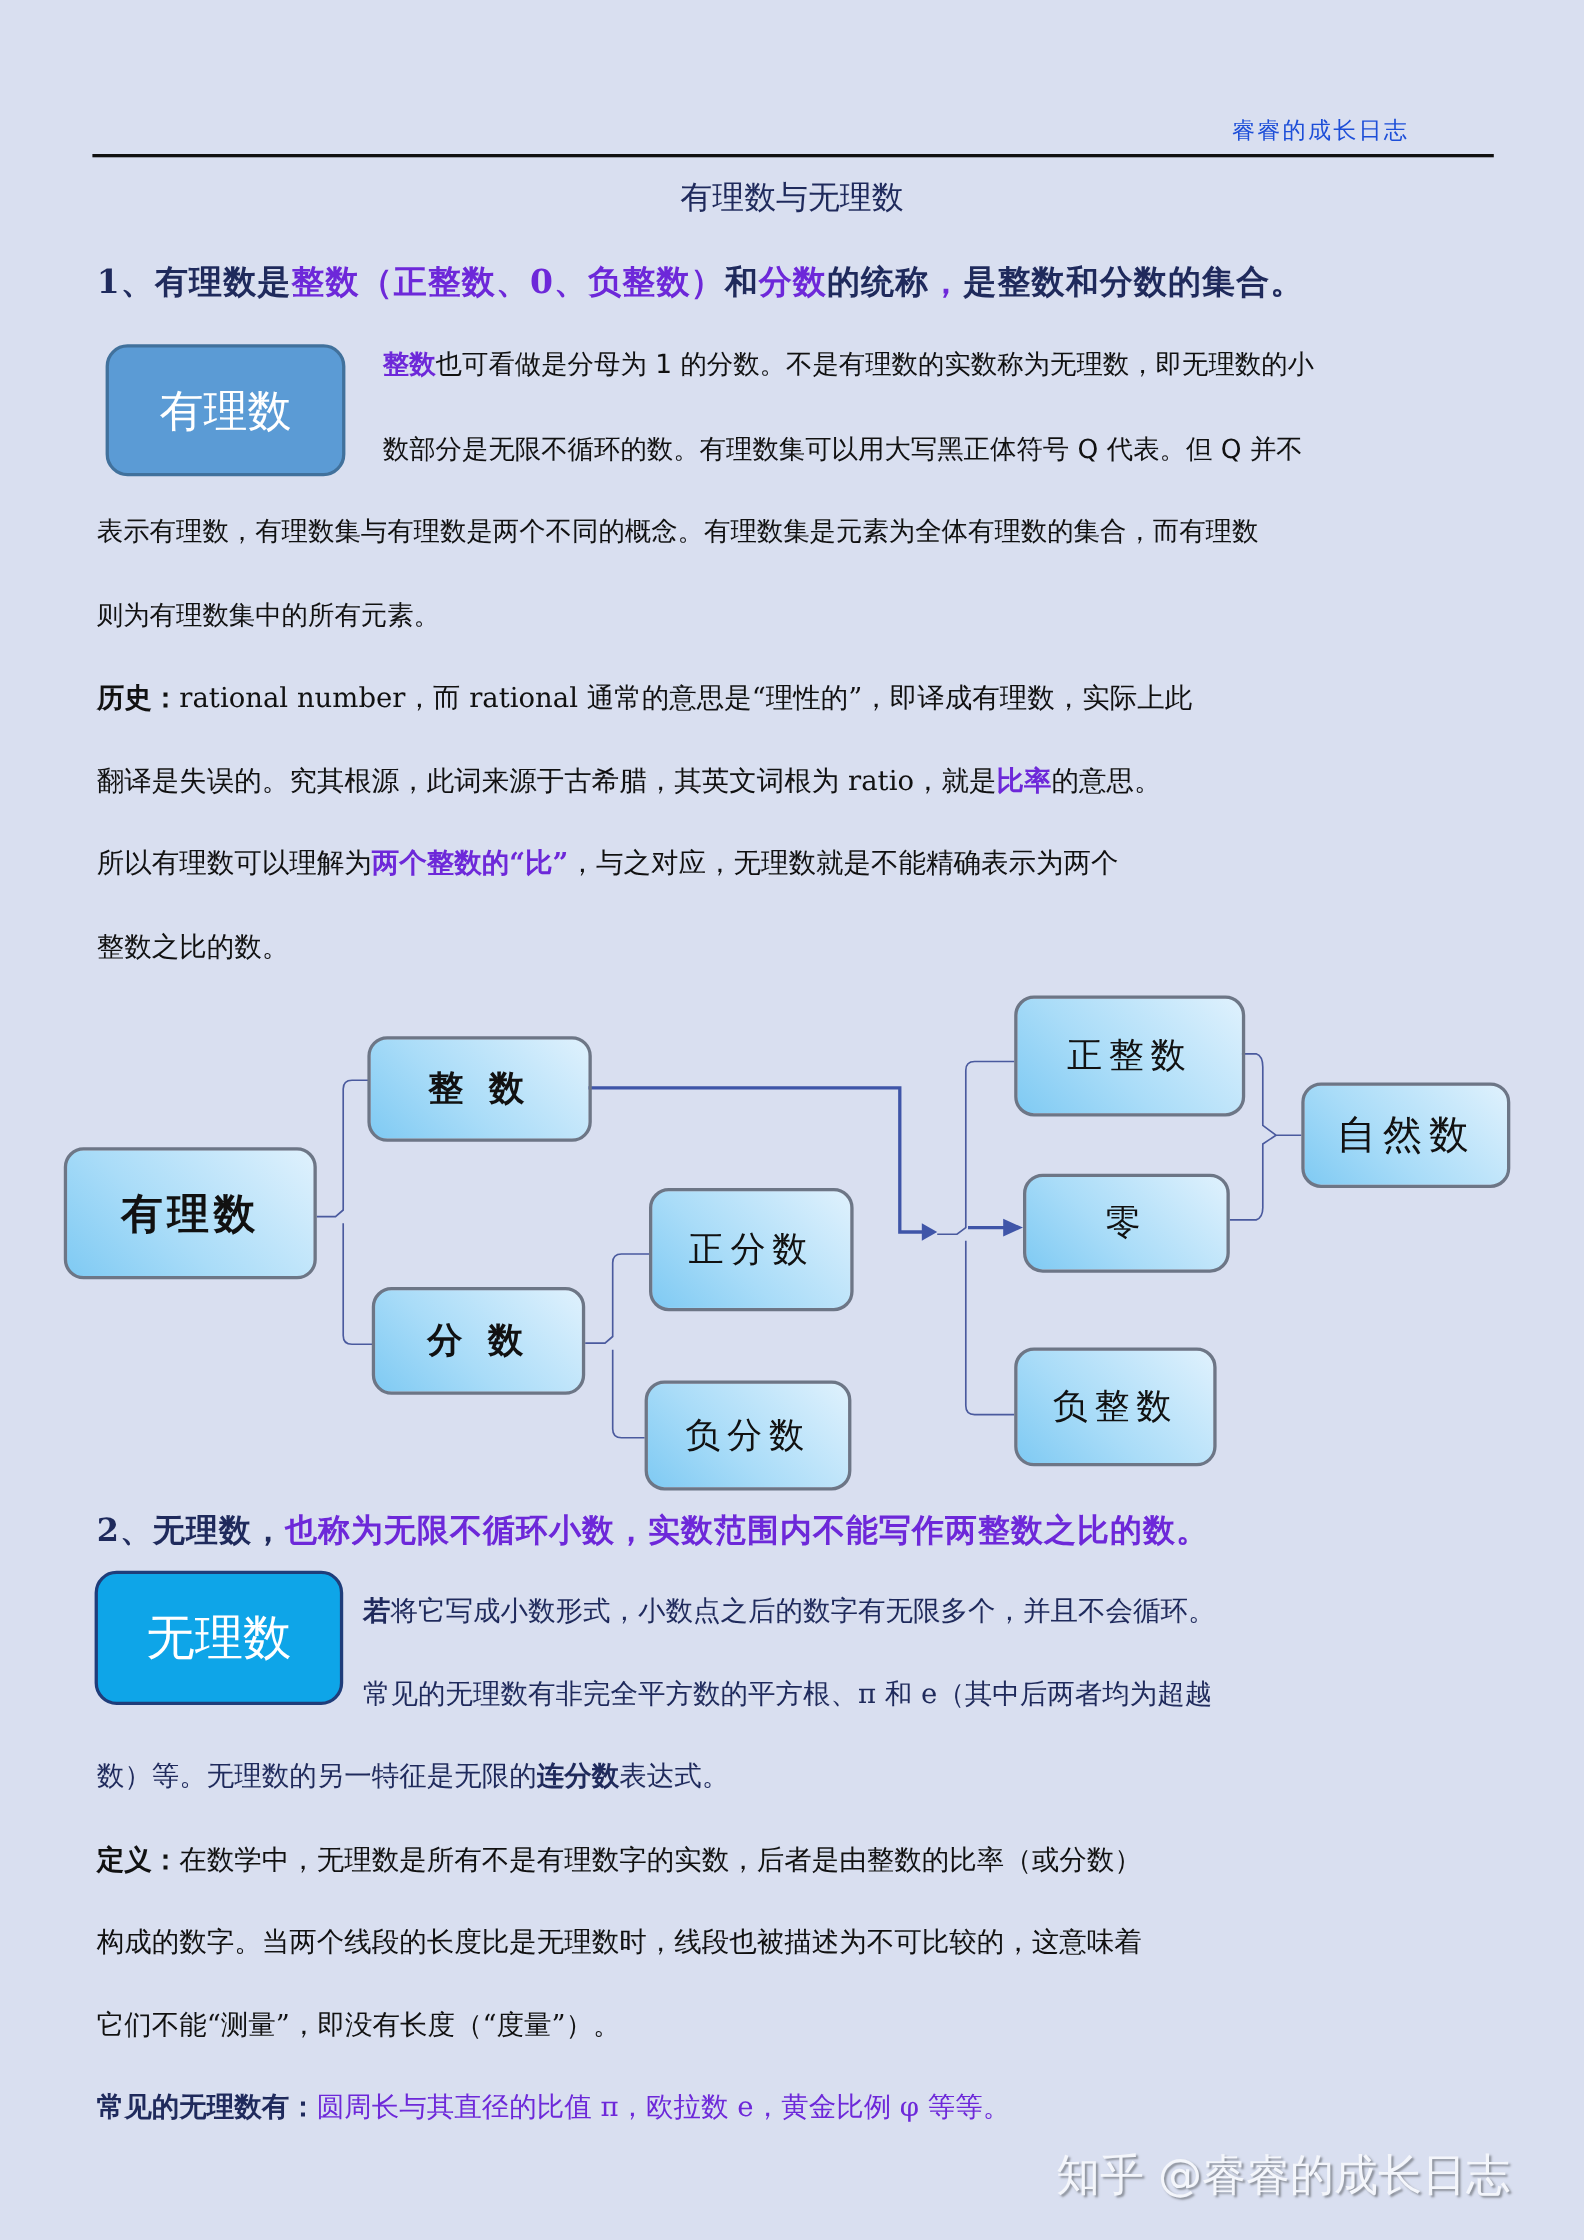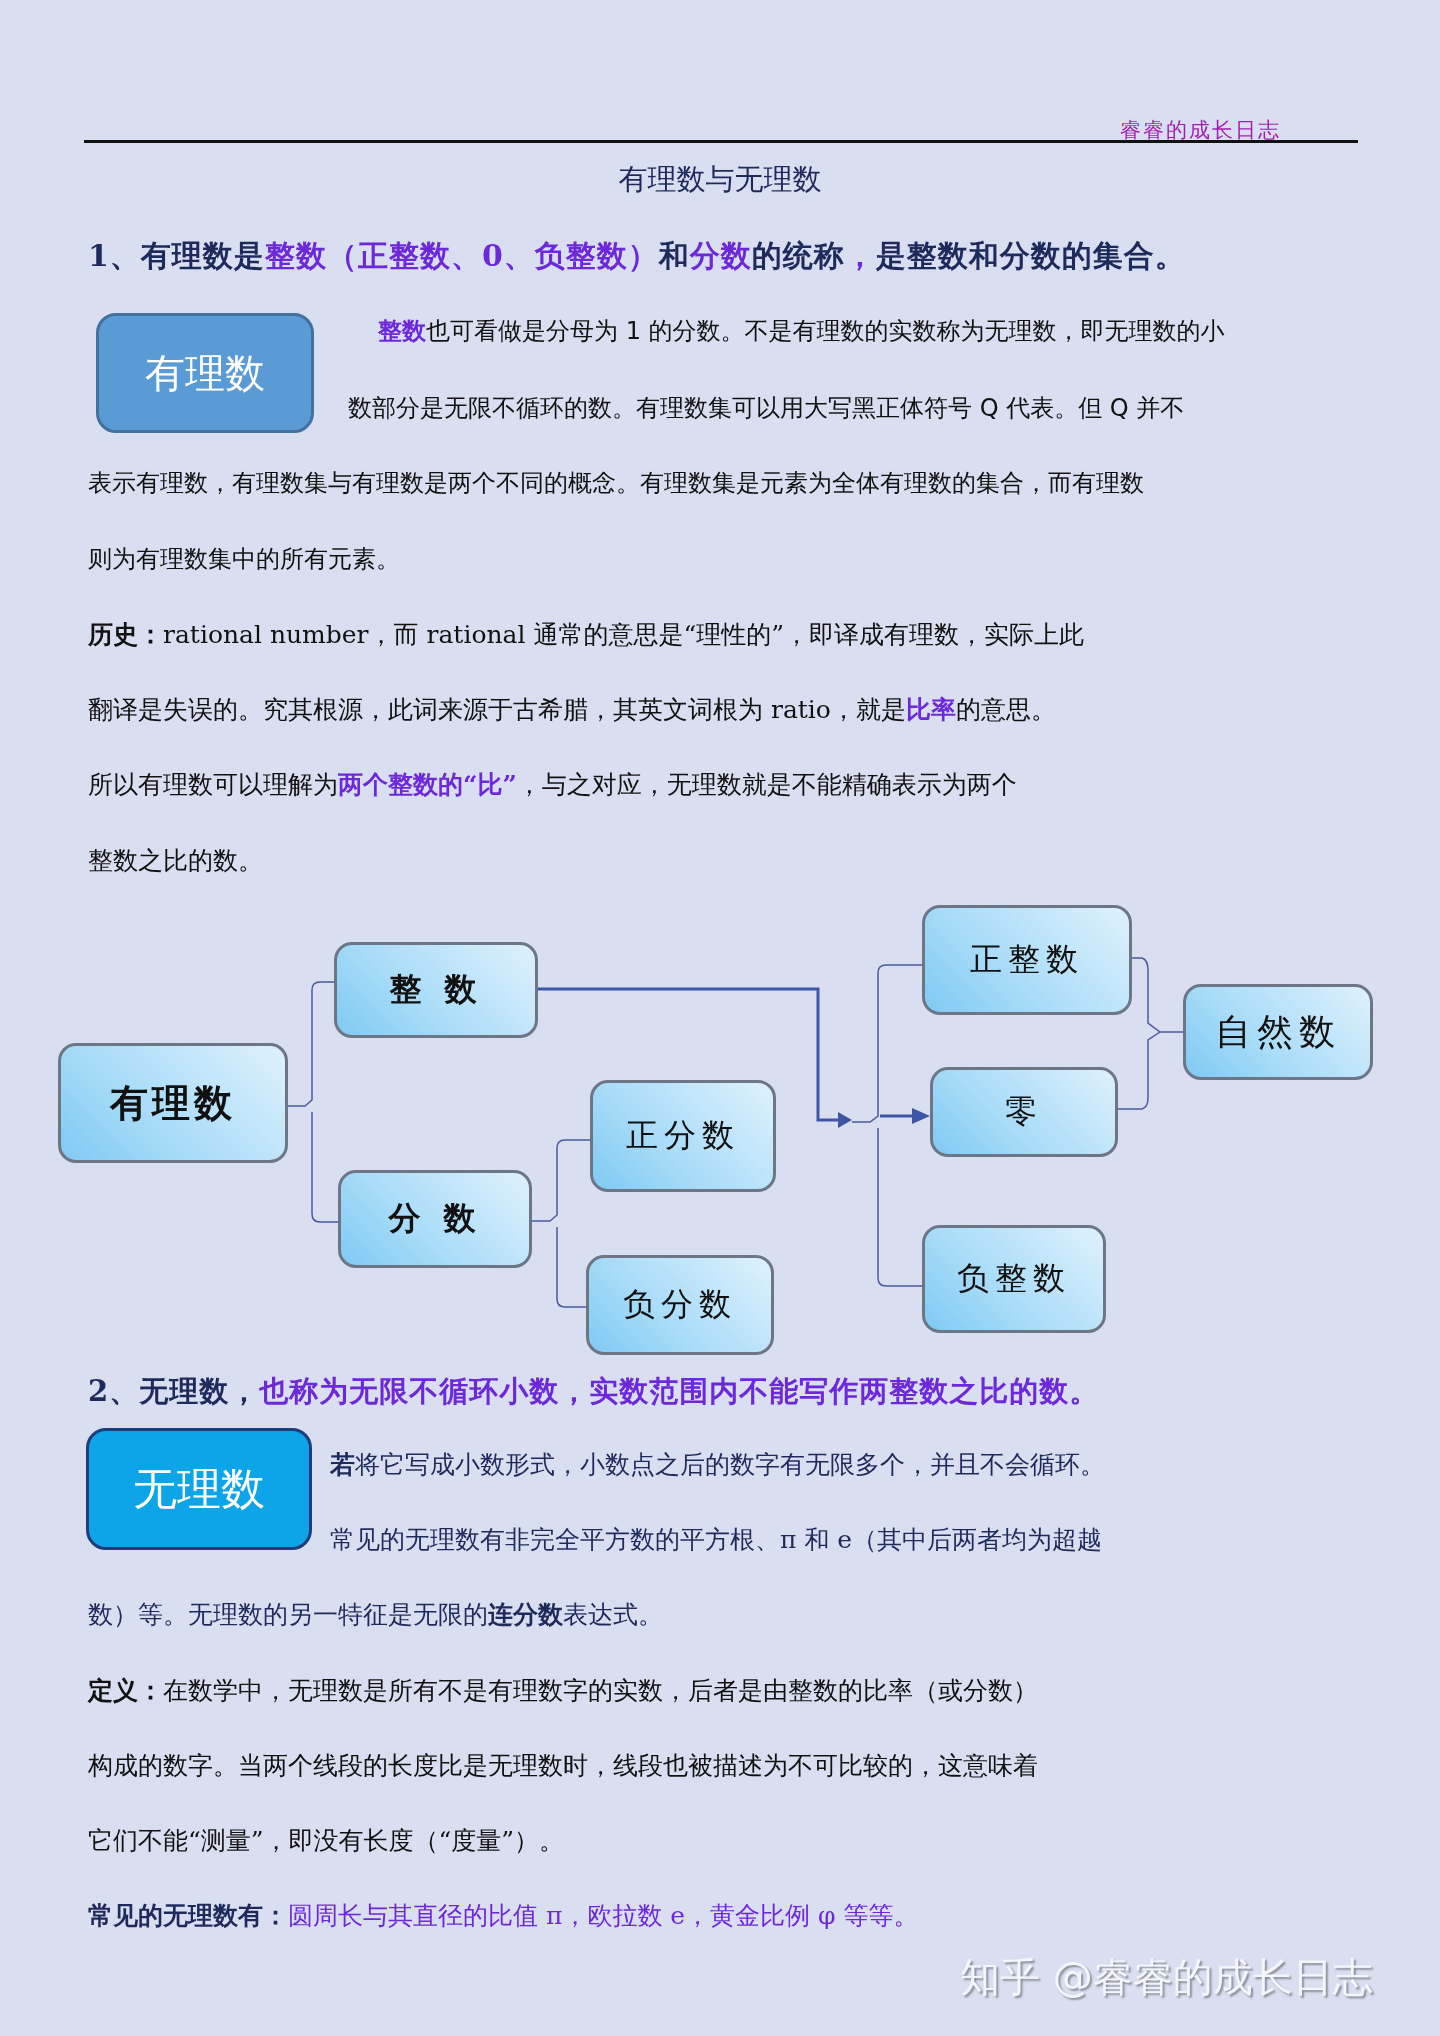--- a/index.html
+++ b/index.html
@@ -10,7 +10,7 @@
     color:#111;
   }
   .abs { position:absolute; }
-  .header-brand { left:1120px; top:104px; font-size:21px; color:#a21caf; letter-spacing:2px;margin-top:12px; }
+  .header-brand { left:1120px; top:104px; font-size:21px; color:#1d4ed8; letter-spacing:2px; }
   .header-rule { left:84px; top:140px; width:1274px; height:3px; background:#111; }
   .title { left:0; width:1440px; top:160px; text-align:center; font-size:29px; font-weight:normal; color:#1f2a5c; }
   .h1 { left:88px; top:236px; font-size:30px; font-weight:bold; color:#1f2a5c; white-space:nowrap; letter-spacing:1px; }

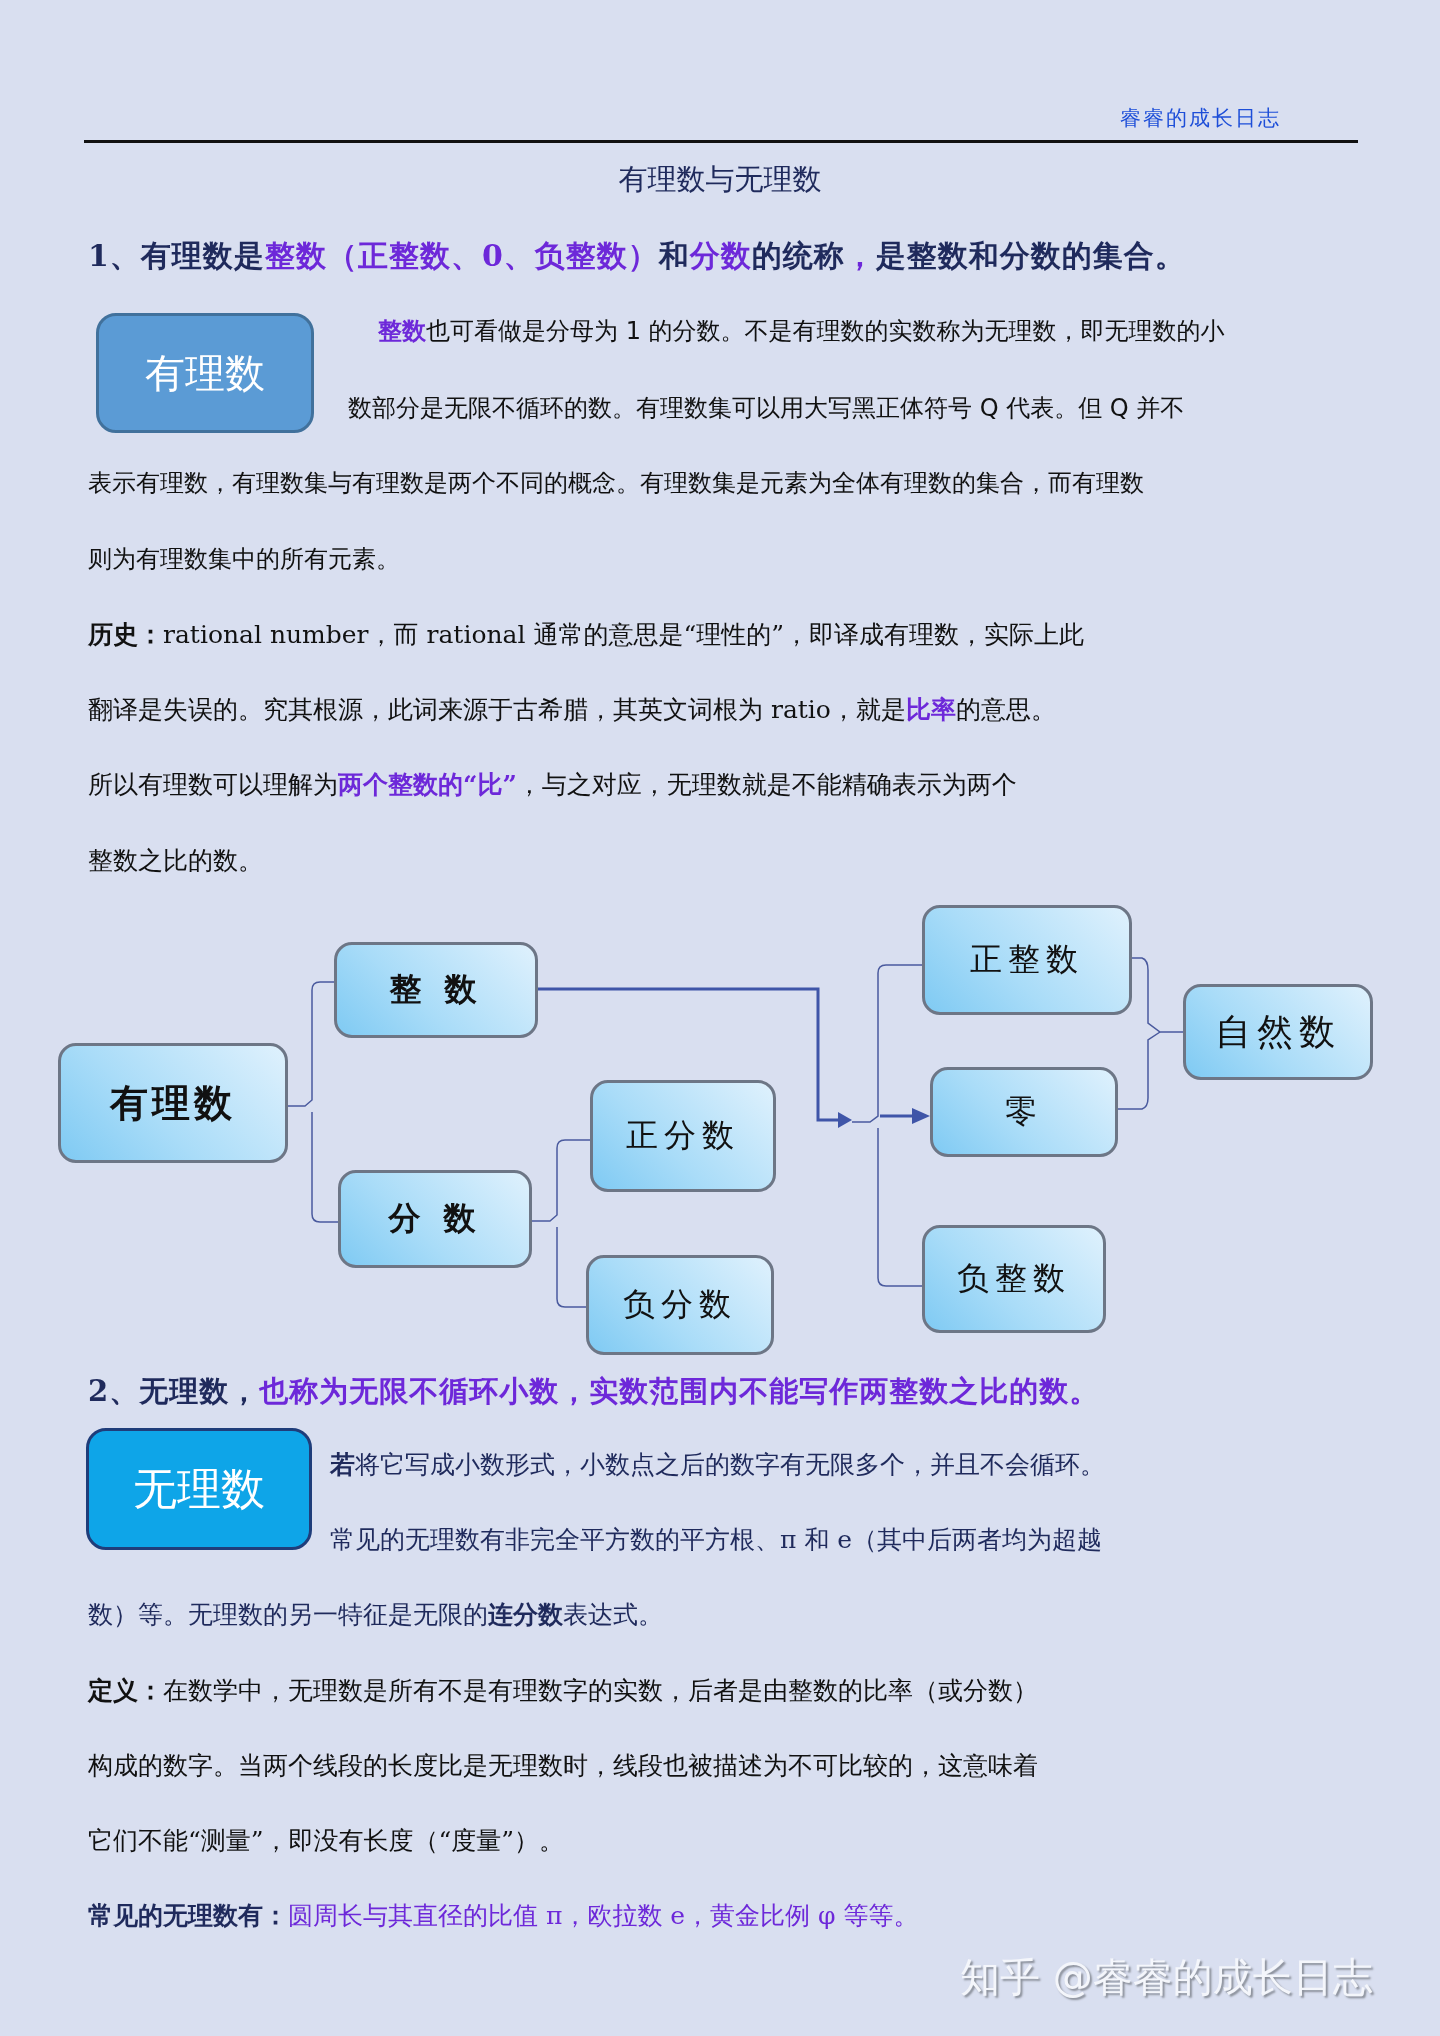--- a/index.html
+++ b/index.html
@@ -58,7 +58,7 @@
 
 <div class="abs box-rational">有理数</div>
 
-<div class="line sans" style="left:348px; top:316px; font-size:24px;margin-left:30px;">
+<div class="line sans" style="left:348px; top:316px; font-size:24px;">
   <b class="red">整数</b><span>也可看做是分母为 1 的分数。不是有理数的实数称为无理数，即无理数的小</span>
 </div>
 <div class="line sans" style="left:348px; top:393px; font-size:24px;">数部分是无限不循环的数。有理数集可以用大写黑正体符号 Q 代表。但 Q 并不</div>

